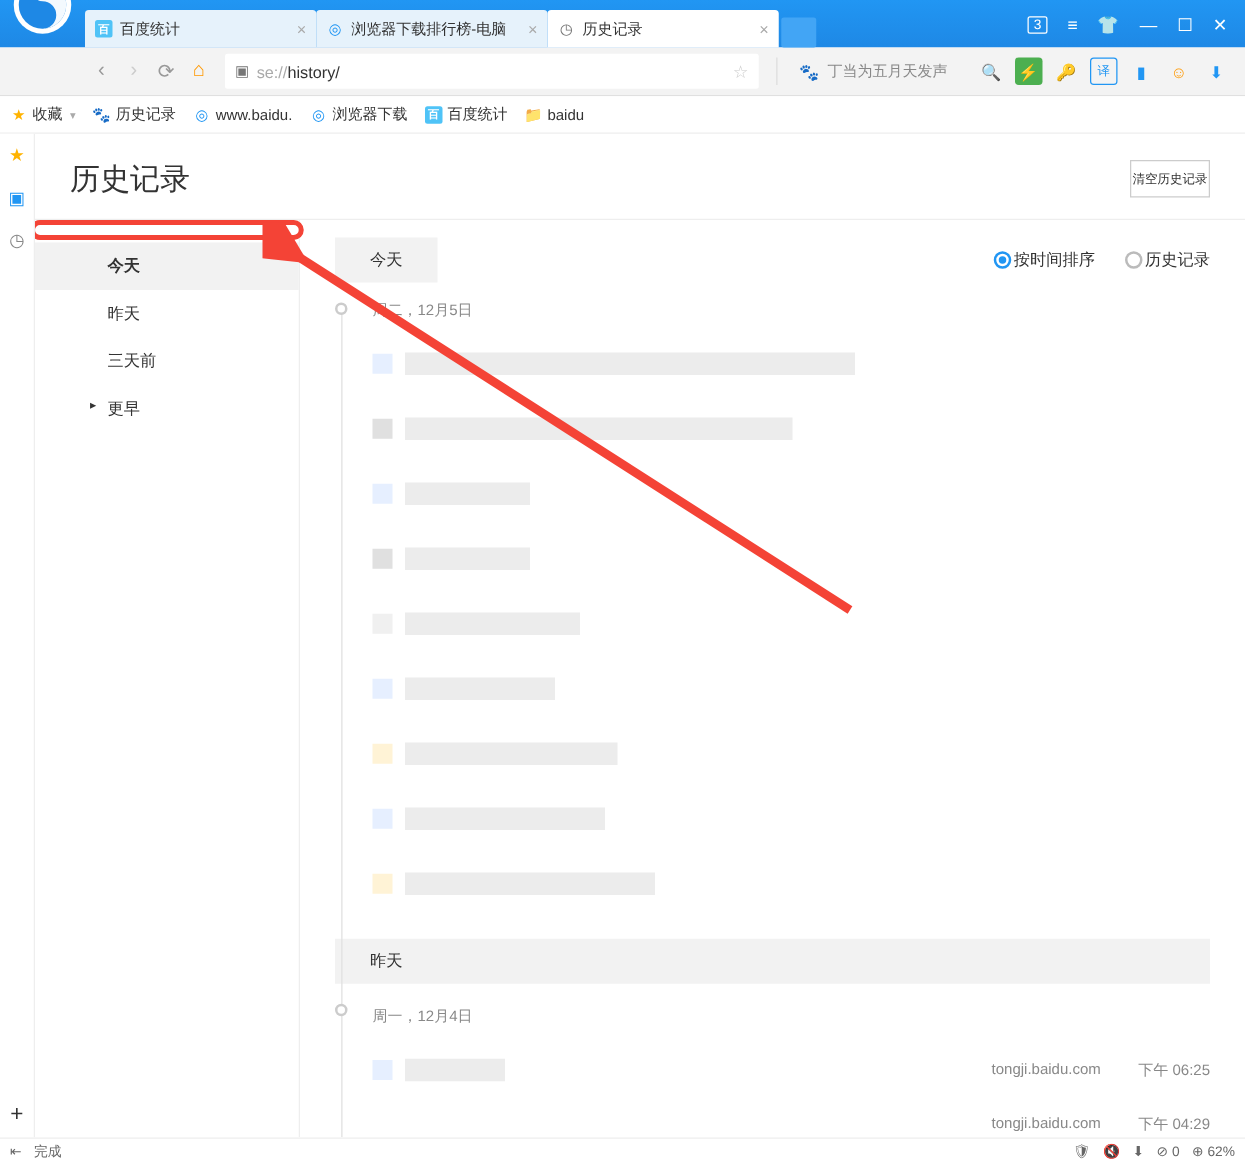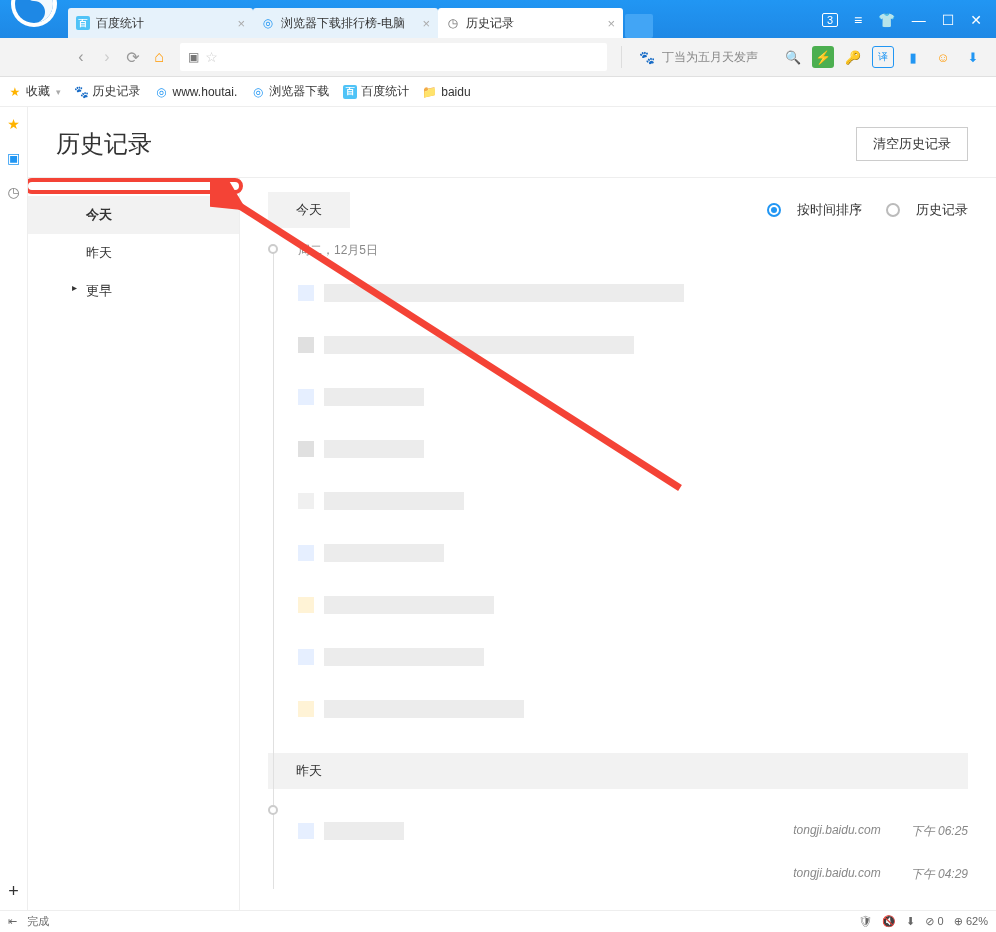--- a/index.html
+++ b/index.html
@@ -139,6 +139,7 @@
   <div class="navbtn home">⌂</div>
   <div class="urlbox">
     <span class="url-lock">▣</span>
+    <span class="url-text"><span class="gray">se://</span><span>history/</span></span>
     <span class="url-star">☆</span>
   </div>
   <div class="vsep"></div>

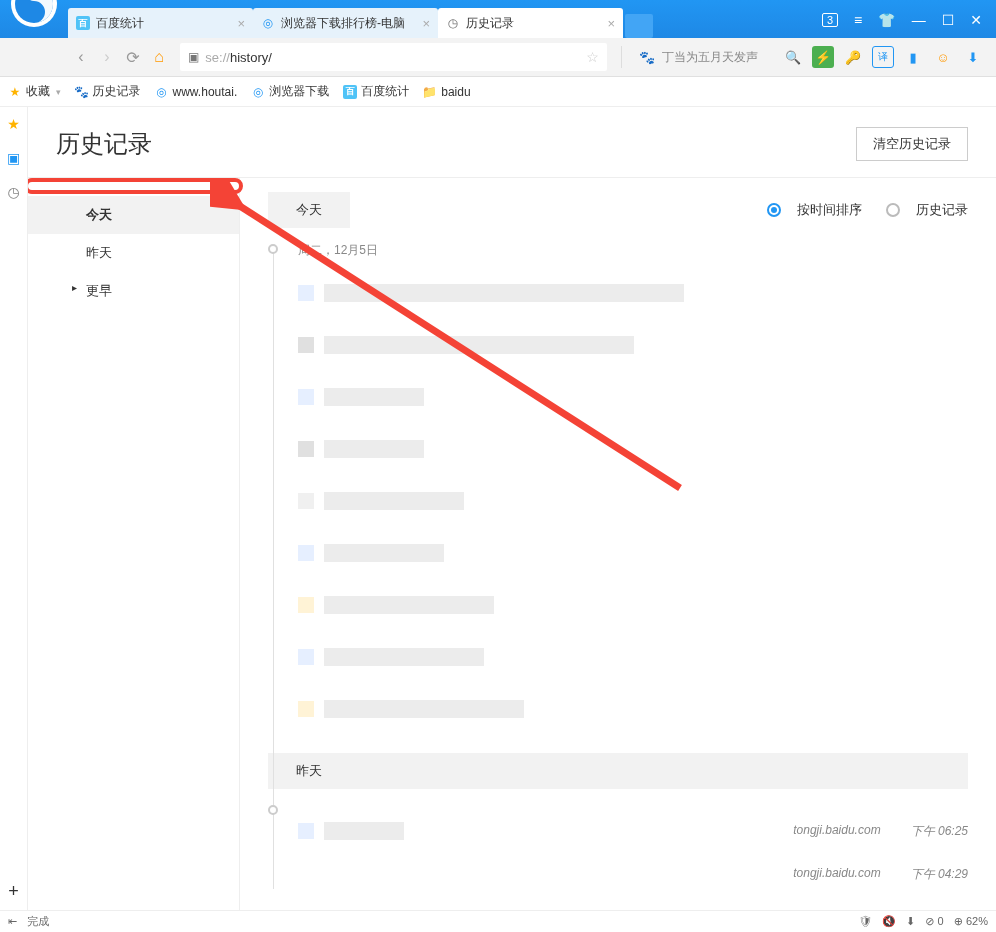--- a/index.html
+++ b/index.html
@@ -170,7 +170,7 @@
     </span>
   <span class="bm">
       <span class="bm-ic" style="color:#2196f3">◎</span>
-      <span>www.houtai.</span>
+      <span>www.baidu.</span>
     </span>
   <span class="bm">
       <span class="bm-ic" style="color:#2196f3">◎</span>

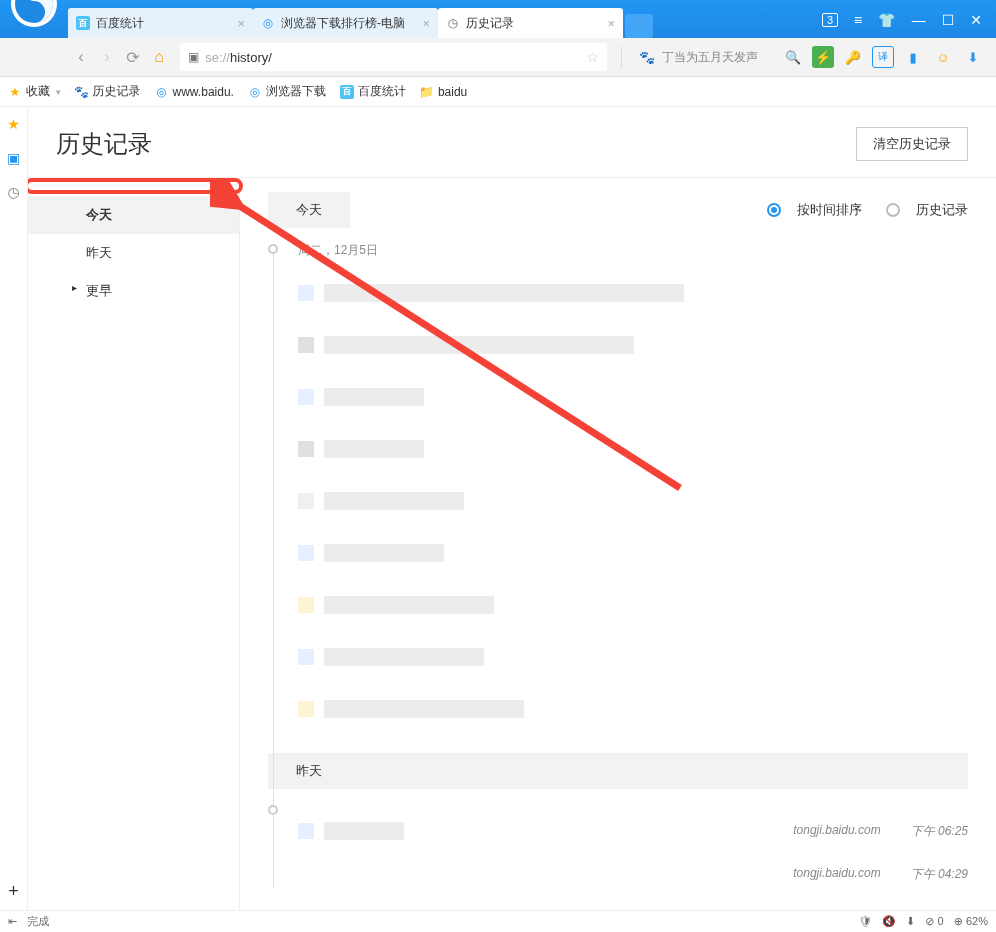--- a/index.html
+++ b/index.html
@@ -52,7 +52,7 @@
 .content { flex: 1; display: flex; flex-direction: column; }
 .header { display: flex; align-items: center; justify-content: space-between; padding: 20px 28px 16px 28px; }
 .page-title { font-size: 24px; font-weight: 400; color: #333; }
-.clear-btn { border: 1px solid #ccc; background: #fff; padding: 7px 16px; font-size: 13px; color: #333; cursor: pointer; }
+.clear-btn { border: 1px solid #ccc; background: #fff; padding: 7px 1px; font-size: 10px; color: #333; cursor: pointer; }
 
 .body { flex: 1; display: flex; border-top: 1px solid #eee; overflow: hidden; }
 

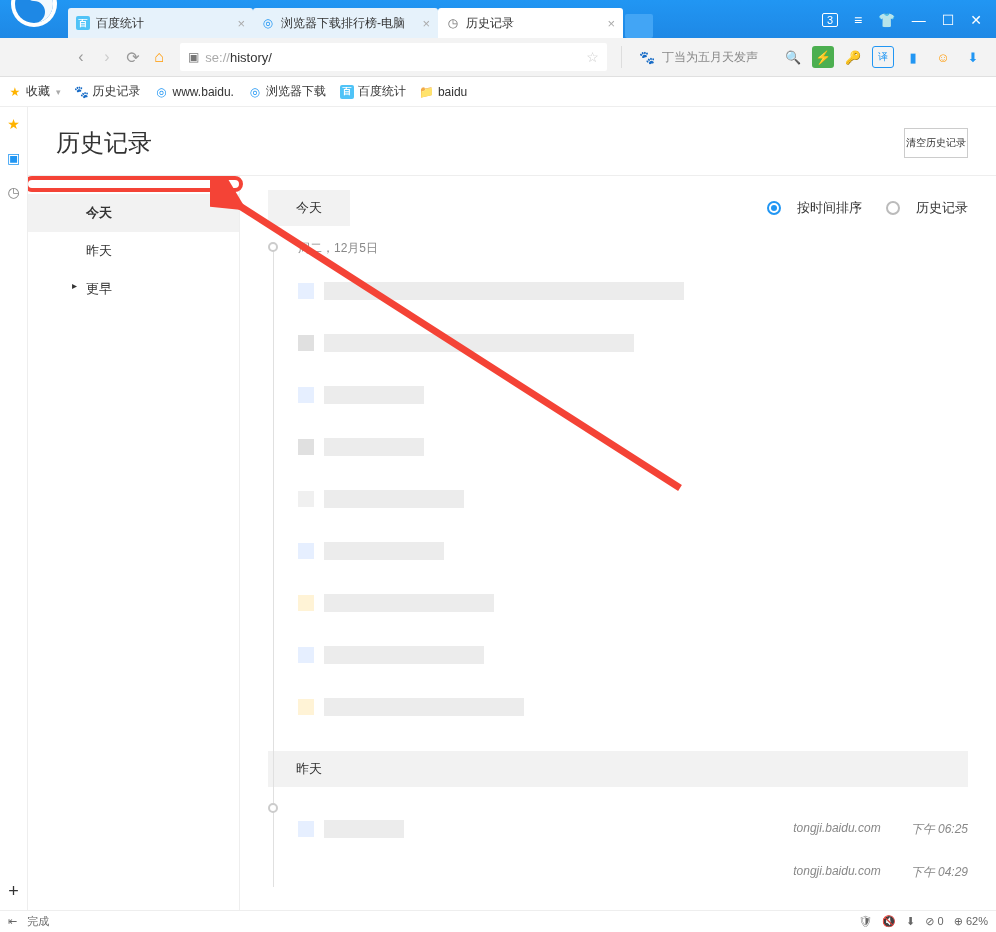--- a/index.html
+++ b/index.html
@@ -71,7 +71,7 @@
 .top-row { display: flex; align-items: center; justify-content: space-between; }
 .day-chip { background: #f2f2f2; padding: 9px 28px; font-size: 13px; color: #333; }
 .sort-opts { display: flex; gap: 24px; align-items: center; font-size: 13px; color: #333; }
-.radio { display: flex; align-items: center; gap: 16px; cursor: pointer; }
+.radio { display: flex; align-items: center; gap: 2px; cursor: pointer; }
 .radio-dot { width: 14px; height: 14px; border: 2px solid #2196f3; border-radius: 50%; display: flex; align-items: center; justify-content: center; }
 .radio-dot.on::after { content: ''; width: 6px; height: 6px; background: #2196f3; border-radius: 50%; }
 .radio-dot.off { border-color: #bbb; }

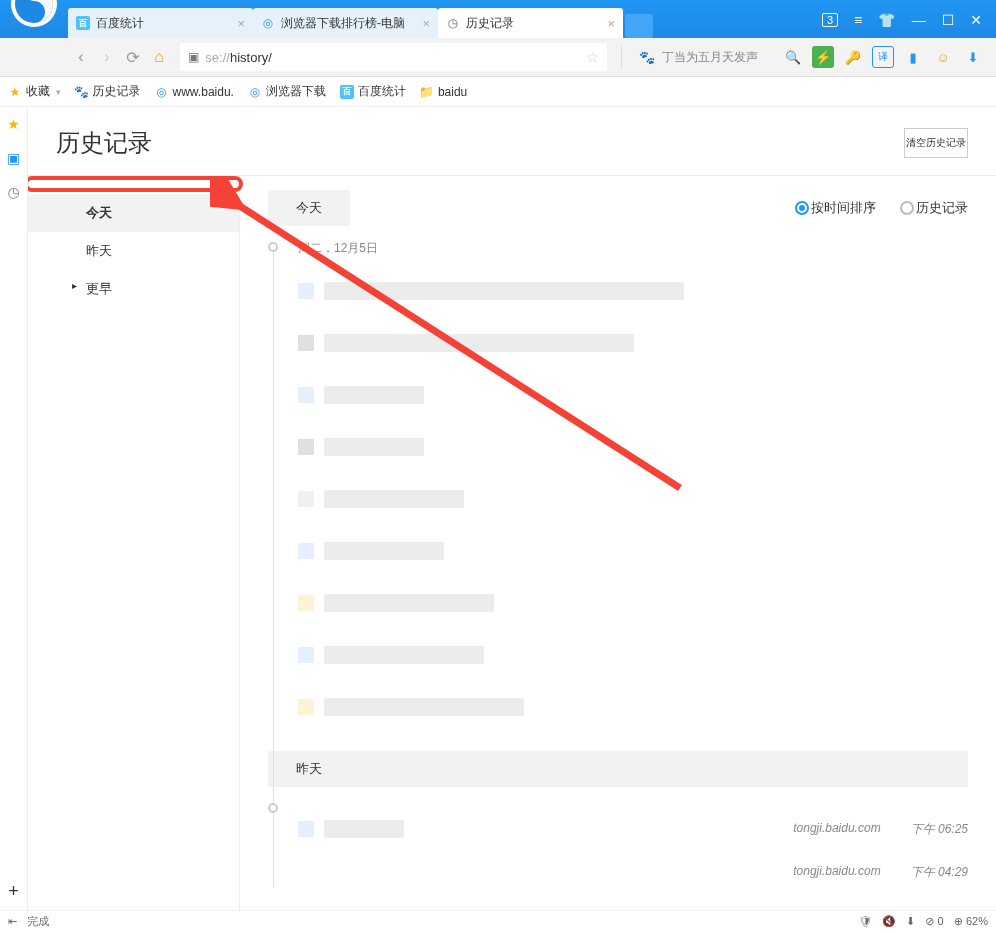--- a/index.html
+++ b/index.html
@@ -208,6 +208,7 @@
         <ul class="navlist">
           <li class="navitem active">今天</li>
           <li class="navitem">昨天</li>
+          <li class="navitem">三天前</li>
           <li class="navitem"><span class="arrow">▸</span><span>更早</span></li>
         </ul>
       </div>

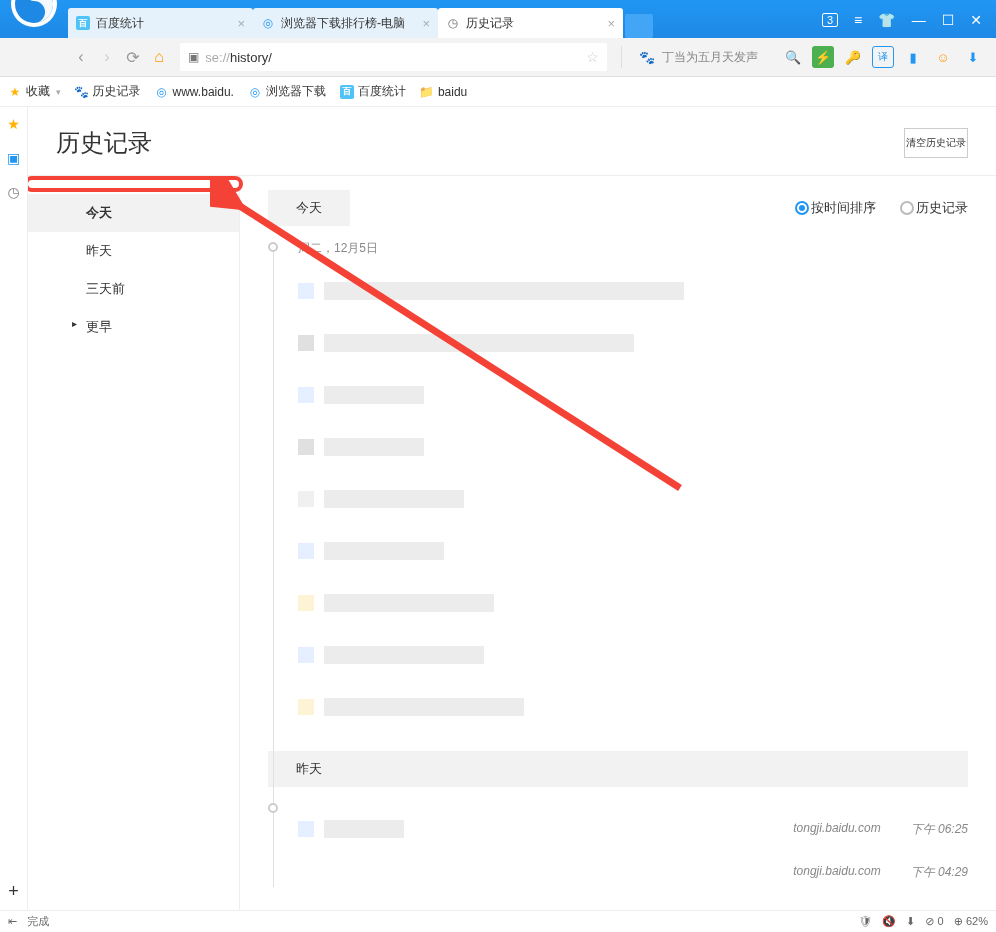--- a/index.html
+++ b/index.html
@@ -275,6 +275,7 @@
           <div class="day-chip" style="margin-left:-30px">昨天</div>
           <div style="height:18px"></div>
           <div class="tl-dot" style="top:auto;margin-top:-2px"></div>
+          <div class="tl-date">周一，12月4日</div>
           <div class="tl-items" style="position:relative">
             <div class="blur-row">
               <span class="fav-blur"></span>

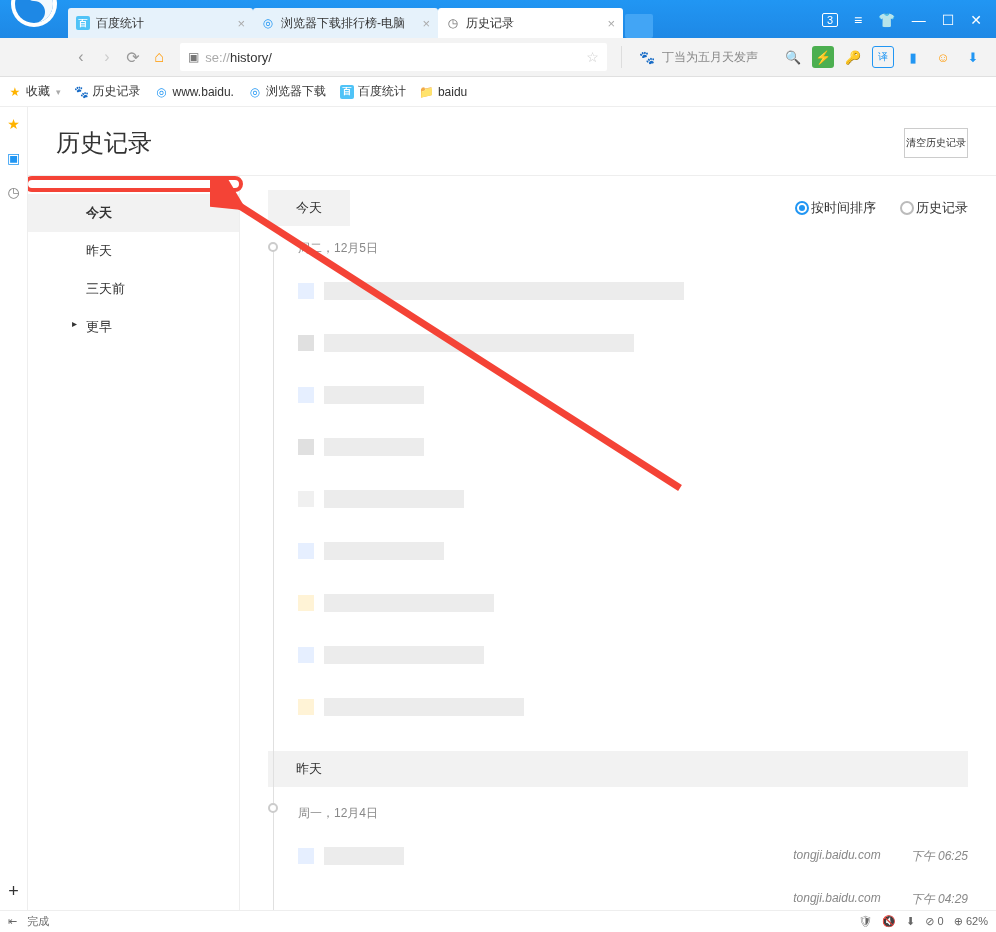--- a/index.html
+++ b/index.html
@@ -80,7 +80,7 @@
 .tl-line { position: absolute; left: 5px; top: 8px; bottom: 0; width: 1px; background: #e0e0e0; }
 .tl-dot { position: absolute; left: 0; width: 10px; height: 10px; border: 2px solid #ccc; border-radius: 50%; background: #fff; }
 .tl-date { font-size: 12px; color: #888; margin-bottom: 10px; }
-.tl-items { display: flex; flex-direction: column; gap: 4px; font-style: italic; }
+.tl-items { display: flex; flex-direction: column; gap: 4px; }
 .blur-row { height: 48px; display: flex; align-items: center; gap: 10px; }
 .fav-blur { width: 16px; height: 16px; background: #e6efff; }
 .title-blur { height: 18px; background: #ececec; }

